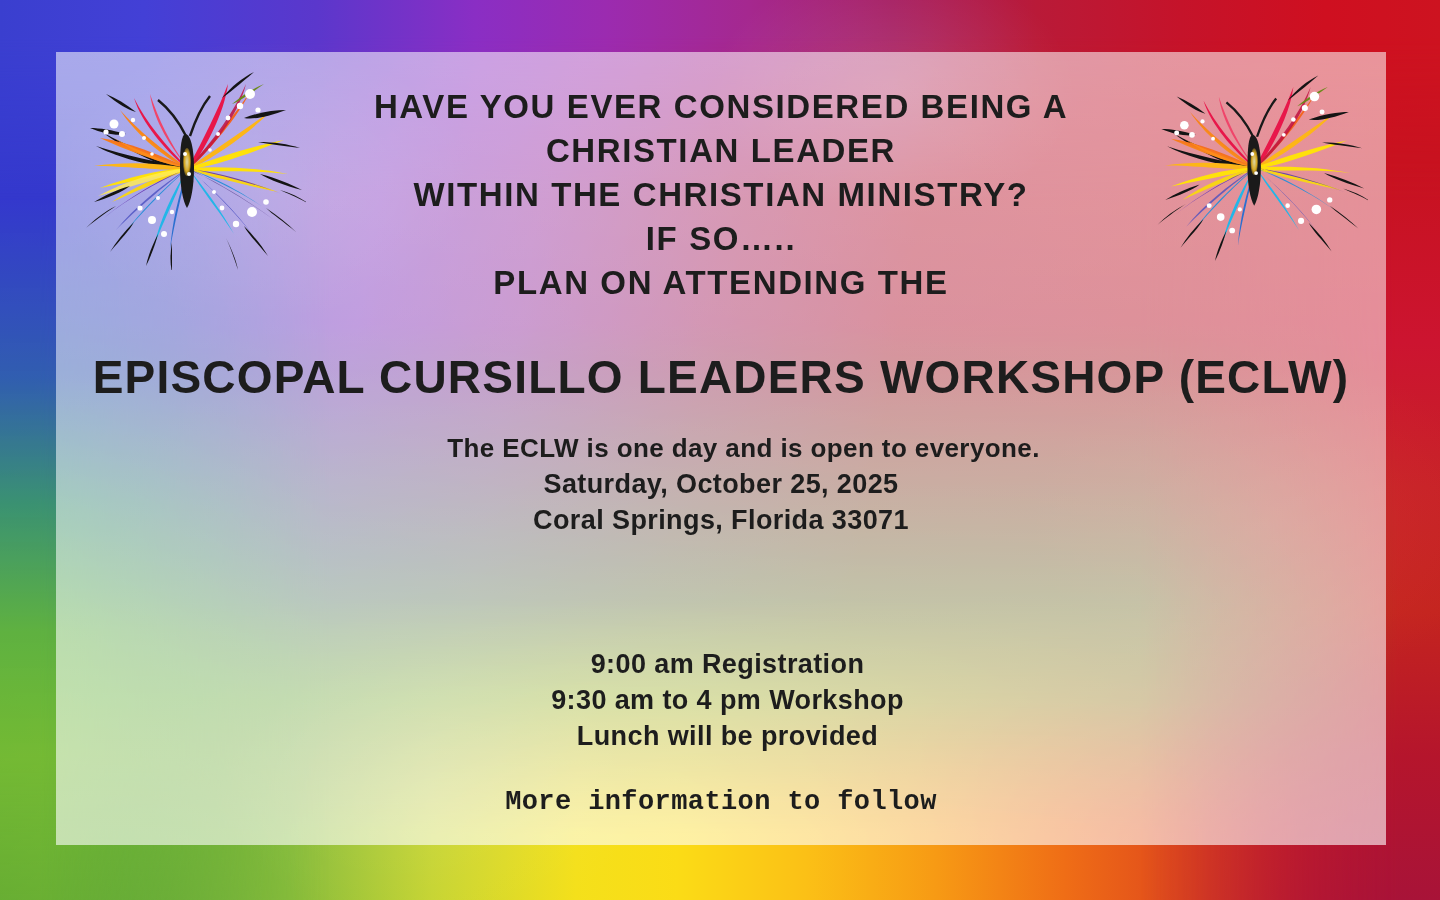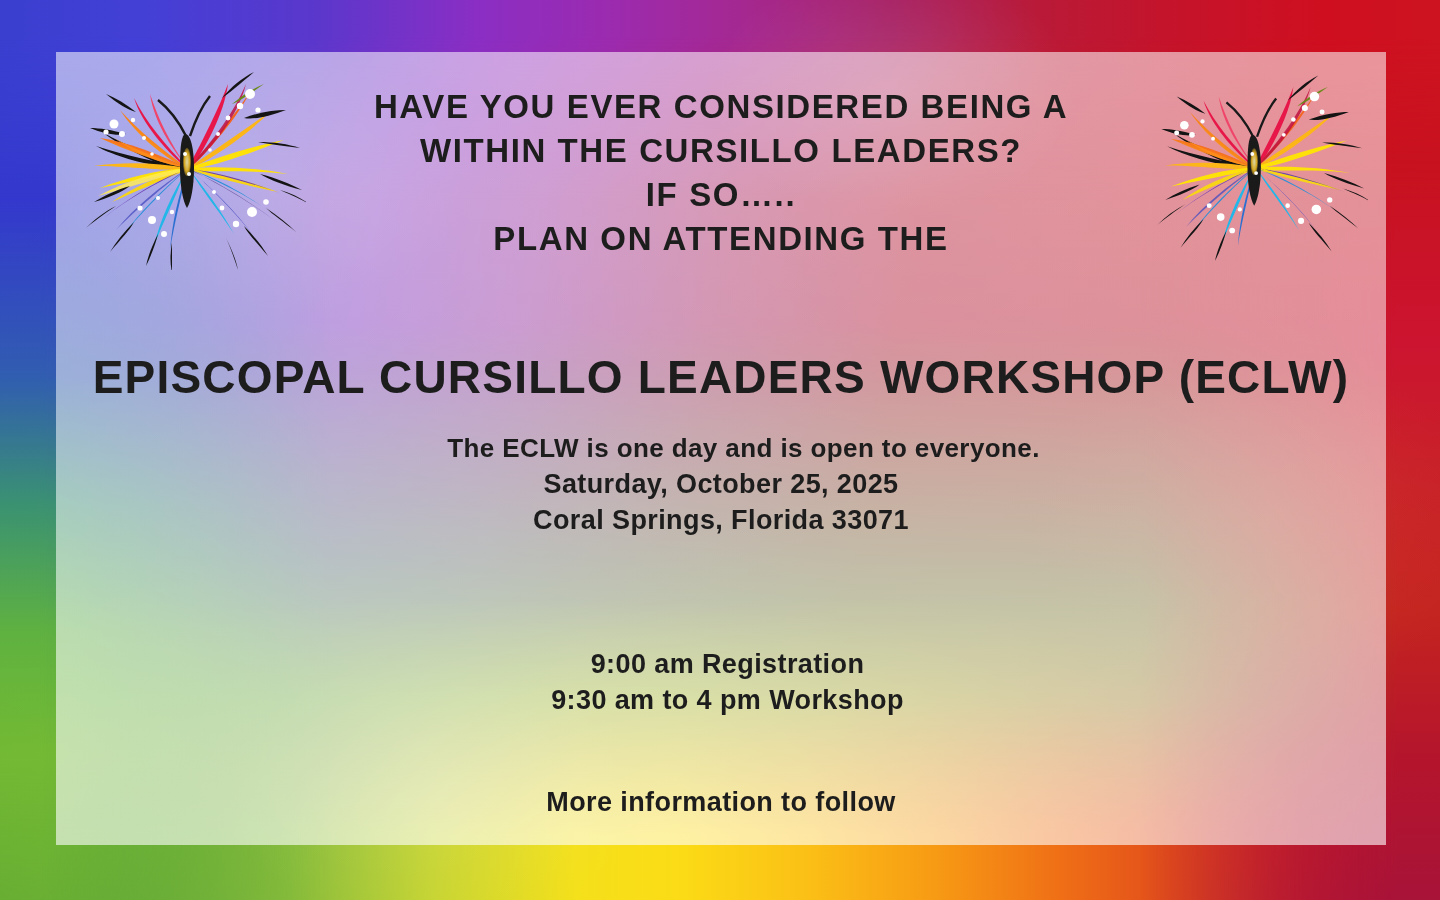--- a/index.html
+++ b/index.html
@@ -255,6 +255,7 @@
 
       <div class="headline">
         <span class="hl-line">HAVE YOU EVER CONSIDERED BEING A</span>
+        <span class="hl-line">CHRISTIAN LEADER</span>
         <span class="hl-line">WITHIN THE CURSILLO LEADERS?</span>
         <span class="hl-line">IF SO…..</span>
         <span class="hl-line">PLAN ON ATTENDING THE</span>

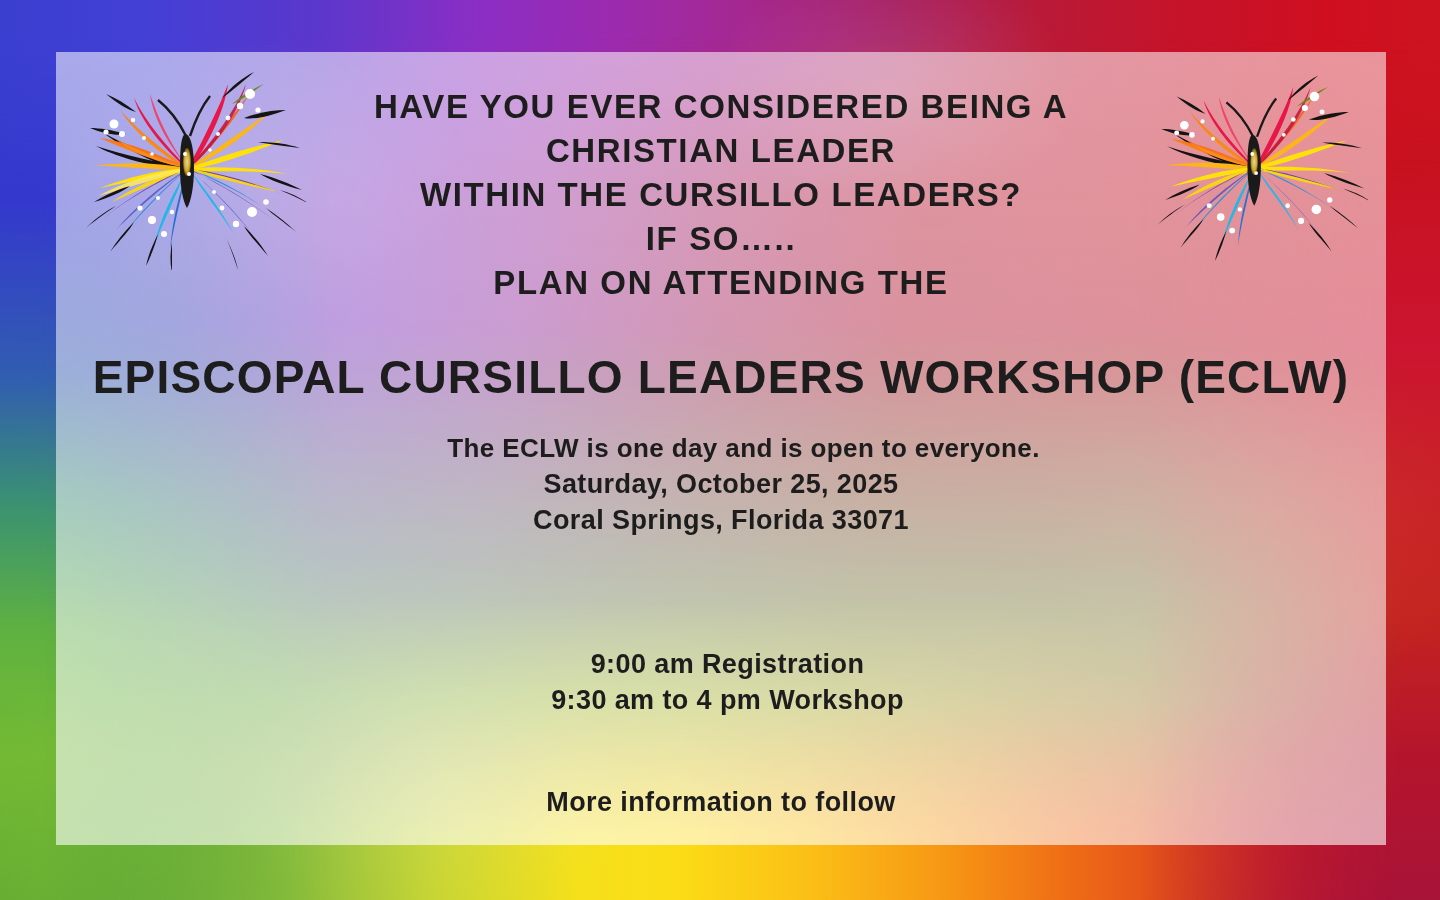--- a/index.html
+++ b/index.html
@@ -256,7 +256,7 @@
       <div class="headline">
         <span class="hl-line">HAVE YOU EVER CONSIDERED BEING A</span>
         <span class="hl-line">CHRISTIAN LEADER</span>
-        <span class="hl-line">WITHIN THE CURSILLO LEADERS?</span>
+        <span class="hl-line">WITHIN THE CHRISTIAN MINISTRY?</span>
         <span class="hl-line">IF SO…..</span>
         <span class="hl-line">PLAN ON ATTENDING THE</span>
       </div>

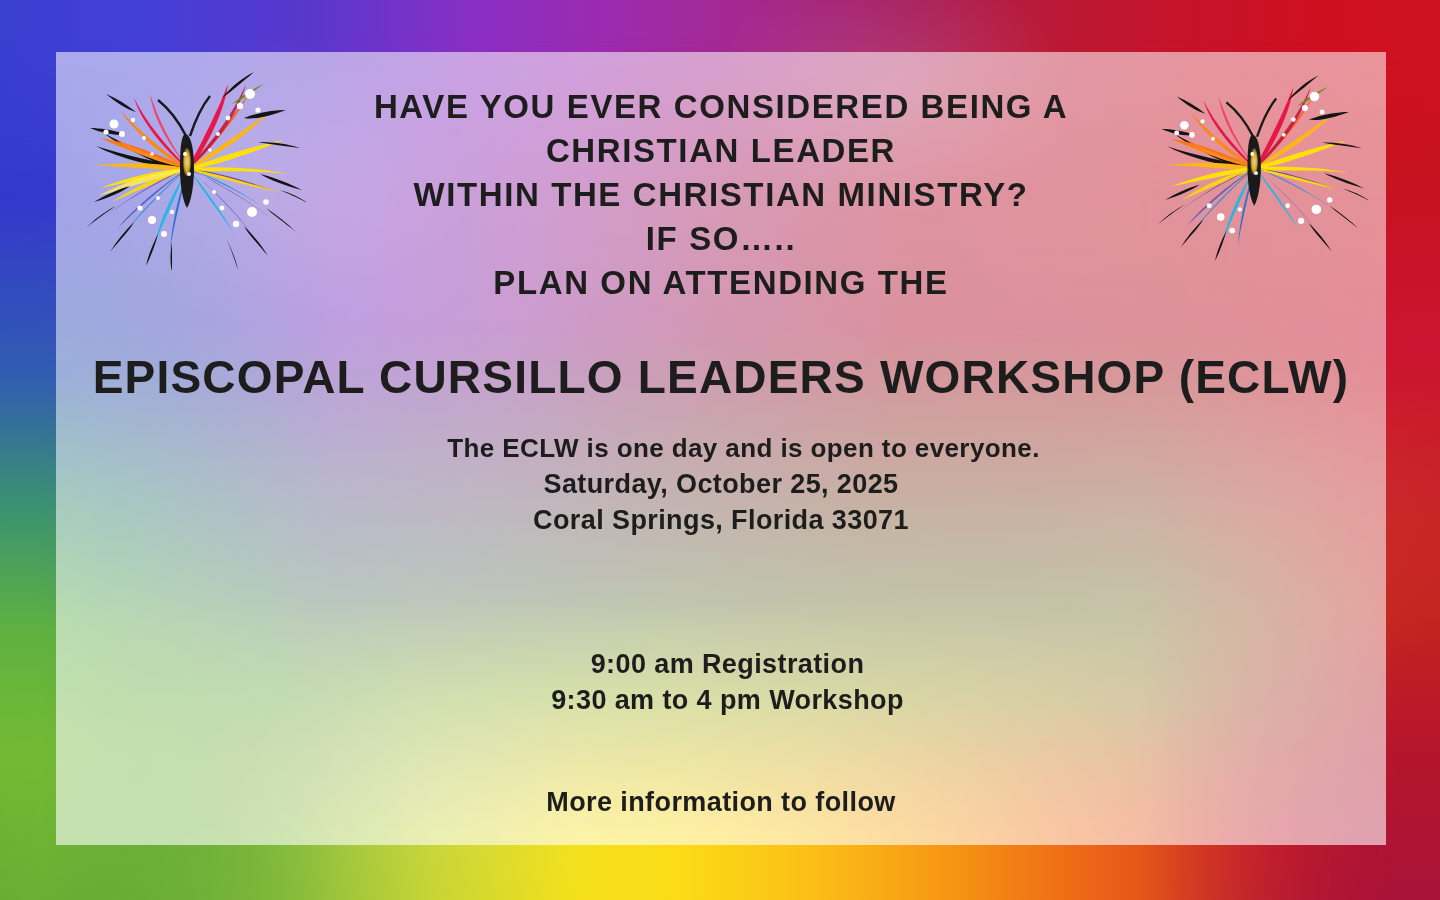--- a/index.html
+++ b/index.html
@@ -272,6 +272,7 @@
       <div class="schedule">
         <span class="s-line">9:00 am  Registration</span>
         <span class="s-line">9:30 am to 4 pm Workshop</span>
+        <span class="s-line">Lunch will be provided</span>
       </div>
 
       <div class="footnote">More information to follow</div>

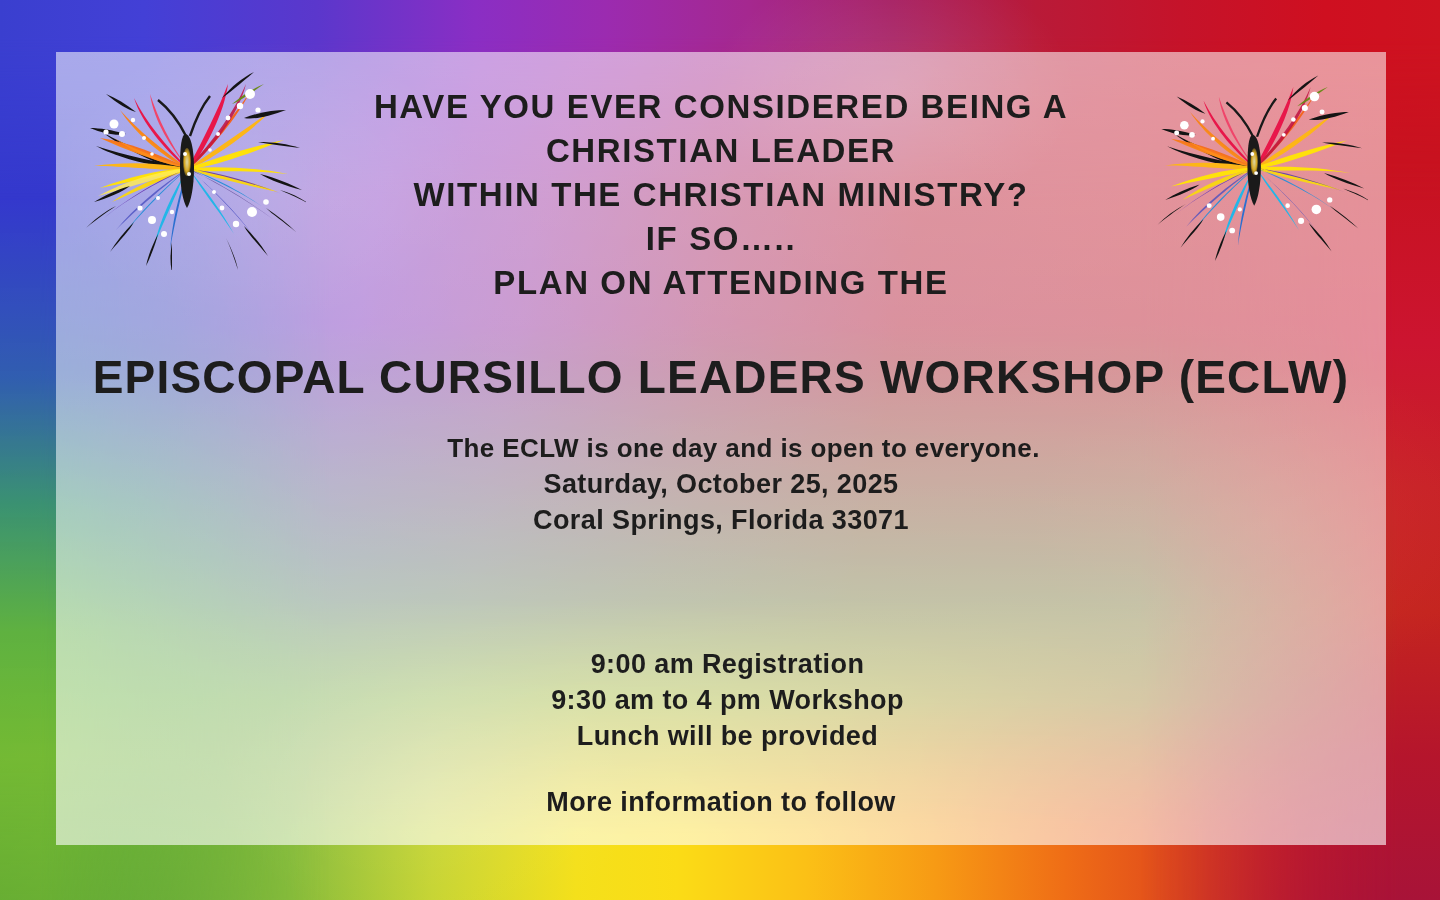--- a/index.html
+++ b/index.html
@@ -226,6 +226,7 @@
     letter-spacing: 0.4px;
     color: #1d1d1d;
     white-space: nowrap;
+    font-family: Liberation Mono, monospace;
   }
 
   

